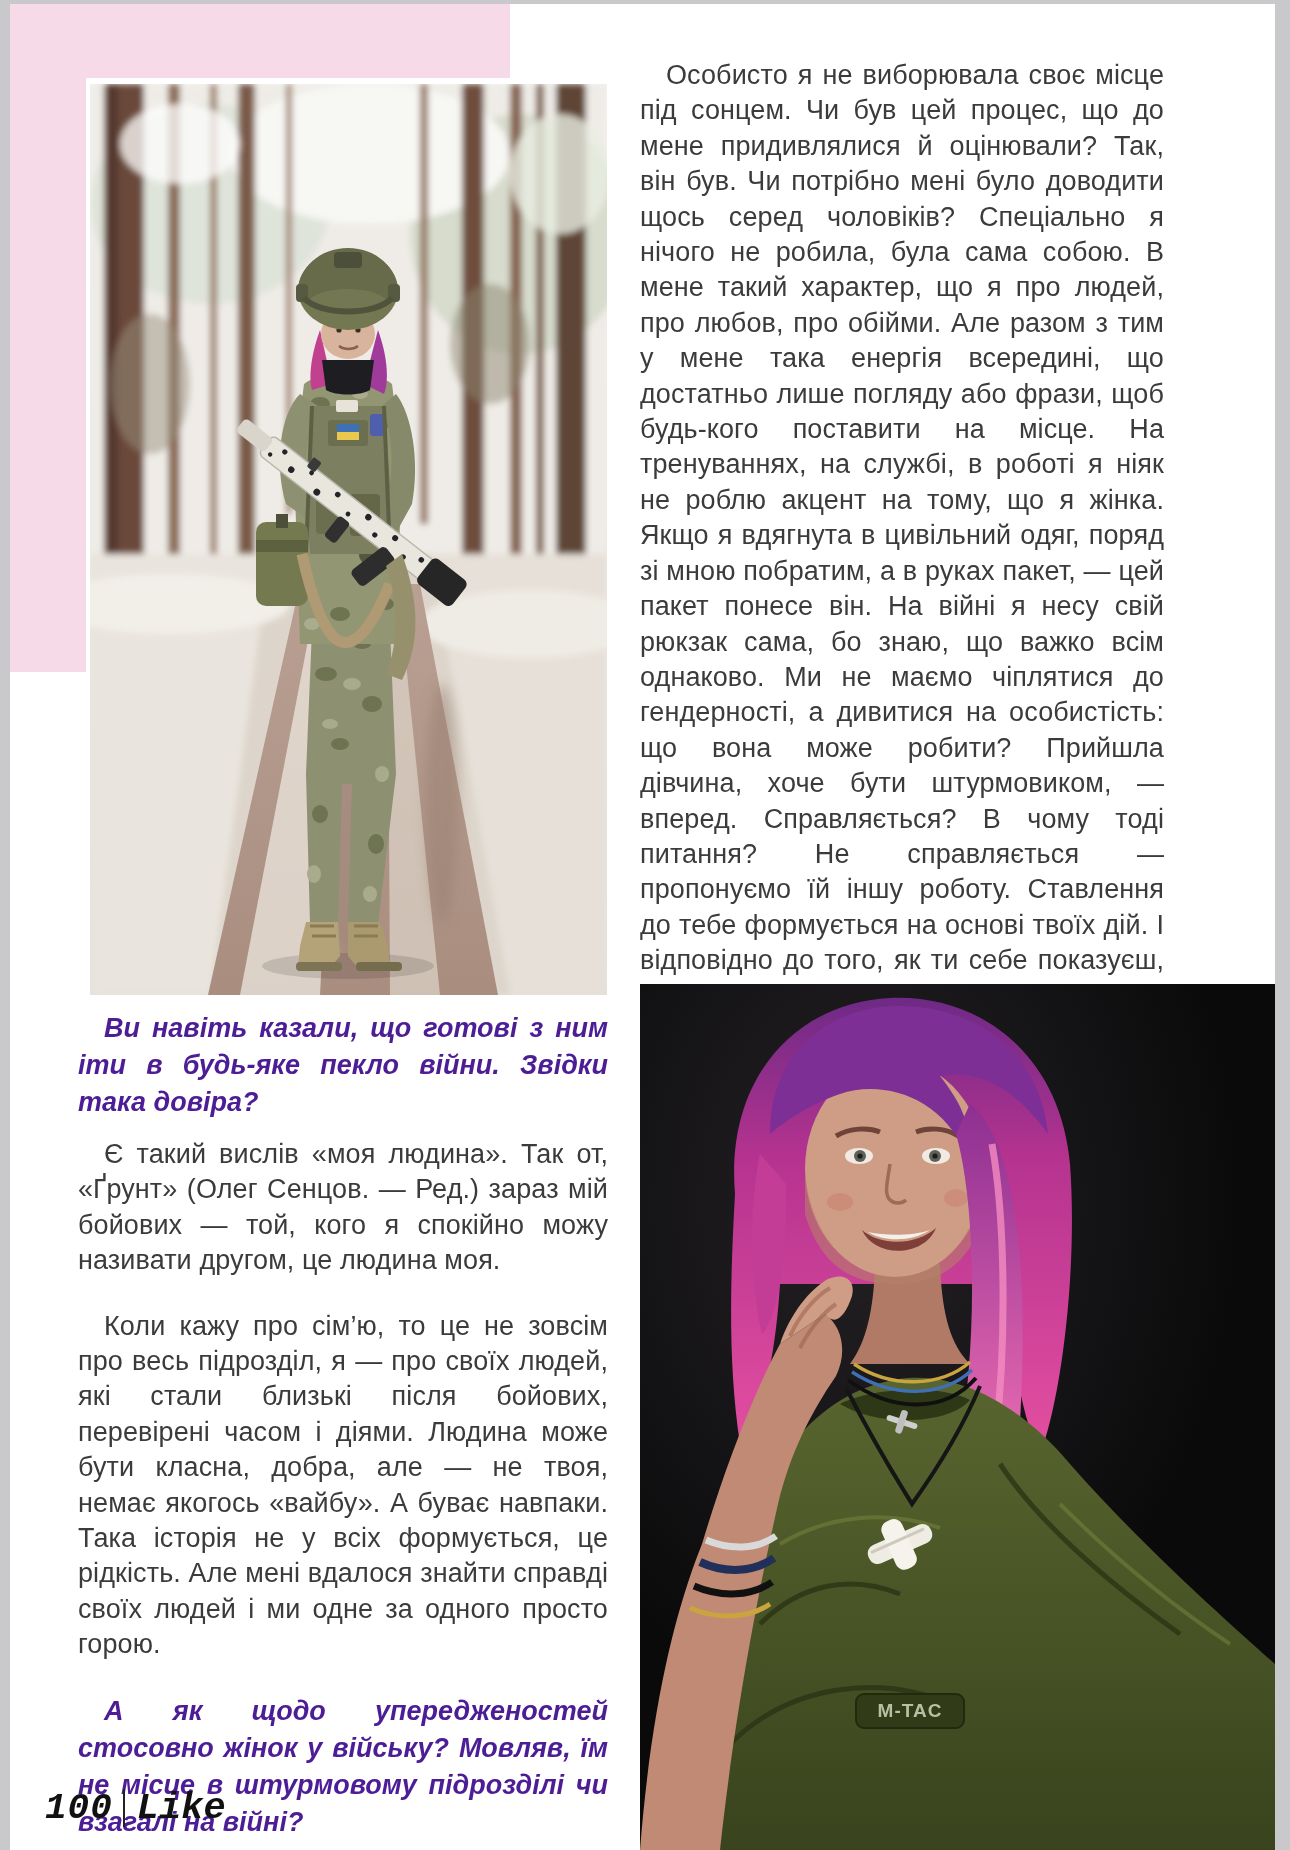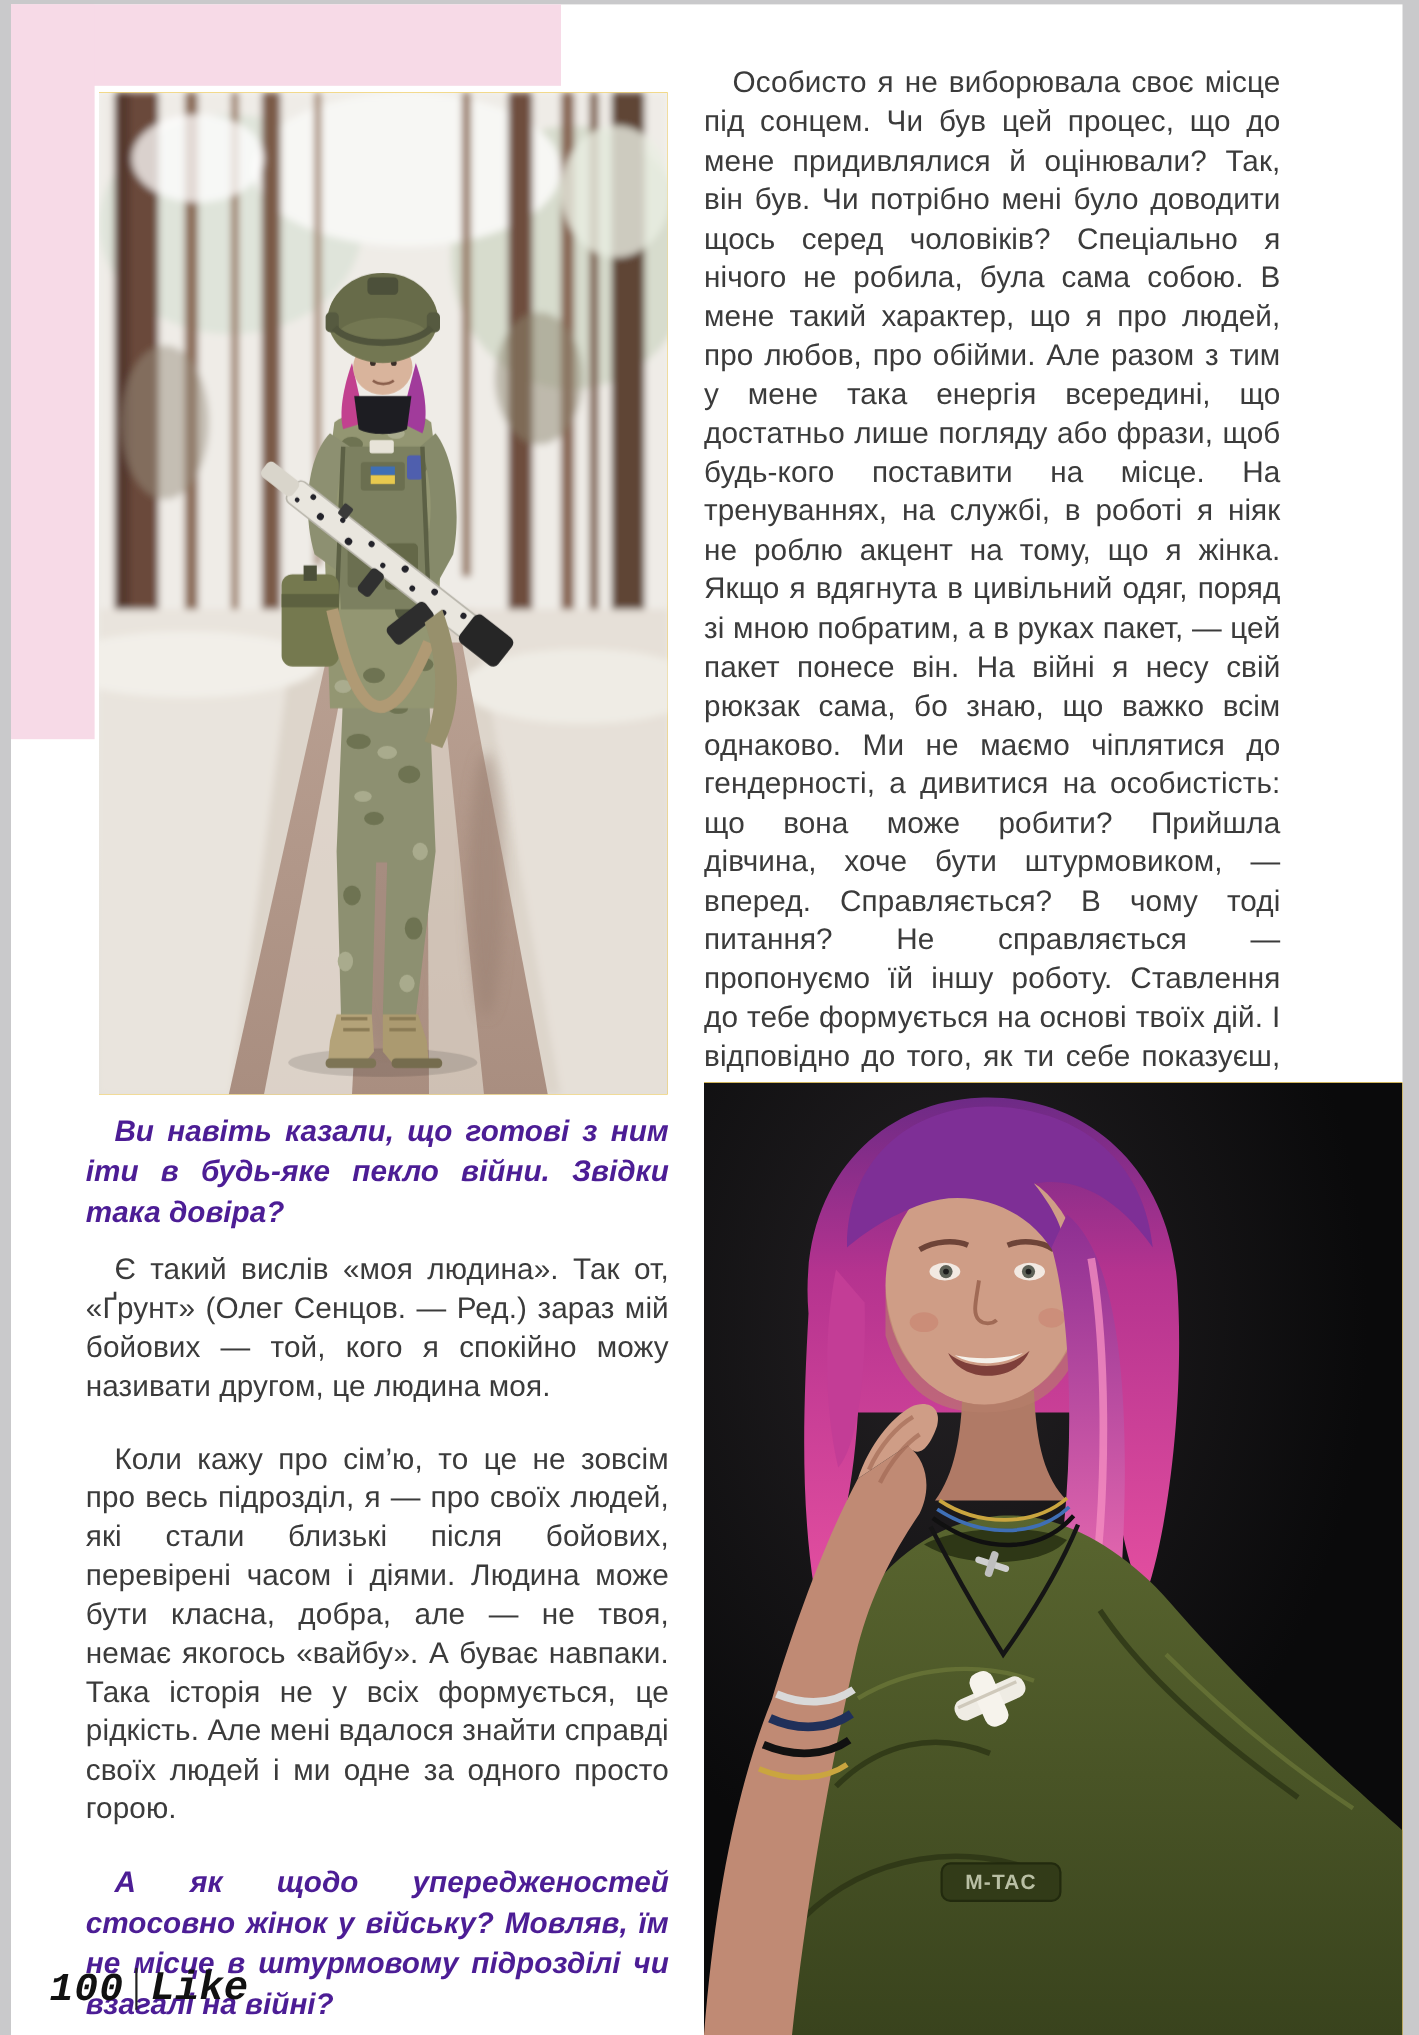--- a/index.html
+++ b/index.html
@@ -13,7 +13,7 @@
   .page-white{left:10px;top:4px;width:1265px;height:1846px;background:#ffffff;}
   .pink-band{left:10px;top:4px;width:500px;height:74px;background:#f7dae7;}
   .pink-strip{left:10px;top:4px;width:76px;height:668px;background:#f7dae7;}
-  .photo{overflow:hidden;background:#eab308;}
+  .photo{overflow:hidden;background:#f9a8d4;}
   .photo svg{display:block;}
   .soldier-photo{left:90px;top:84px;width:517px;height:911px;}
   .portrait-photo{left:640px;top:984px;width:635px;height:866px;}

